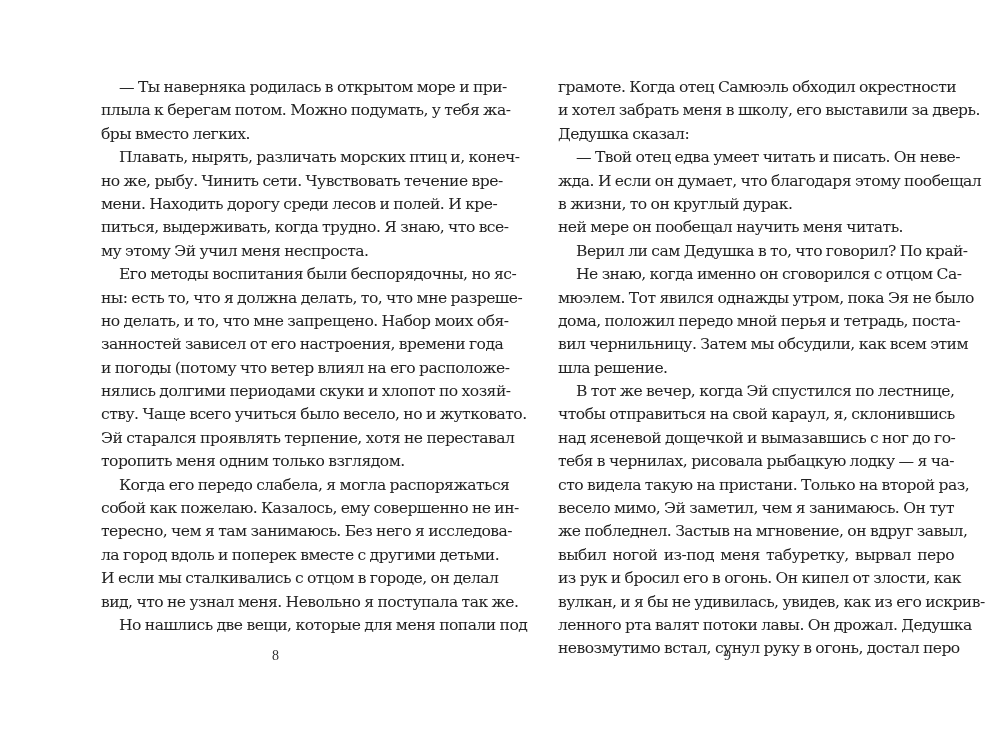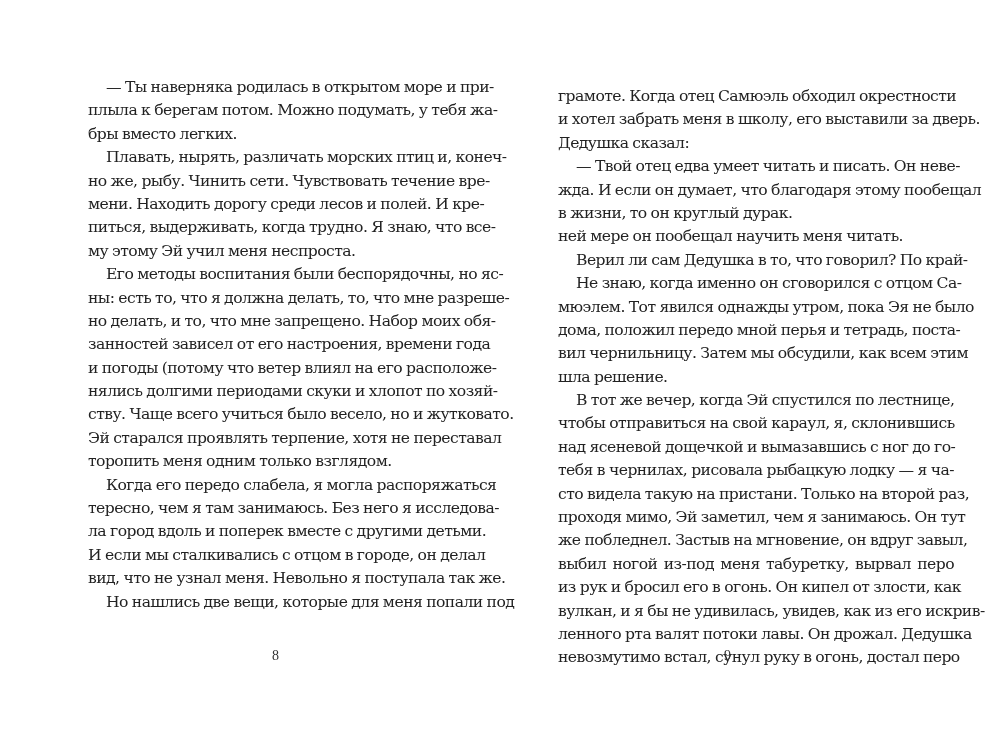--- a/index.html
+++ b/index.html
@@ -5,7 +5,7 @@
   html, body { margin: 0; padding: 0; background: #ffffff; }
   body { width: 1000px; height: 750px; position: relative; overflow: hidden; }
   .page { position: absolute; top: 76px; width: 396px; }
-  .page.left { left: 88px; }
+  .page.left { left: 101px; }
   .page.right { left: 558px; margin-top: 9px; }
   .line {
     font-family: "DejaVu Serif", "Liberation Serif", serif;

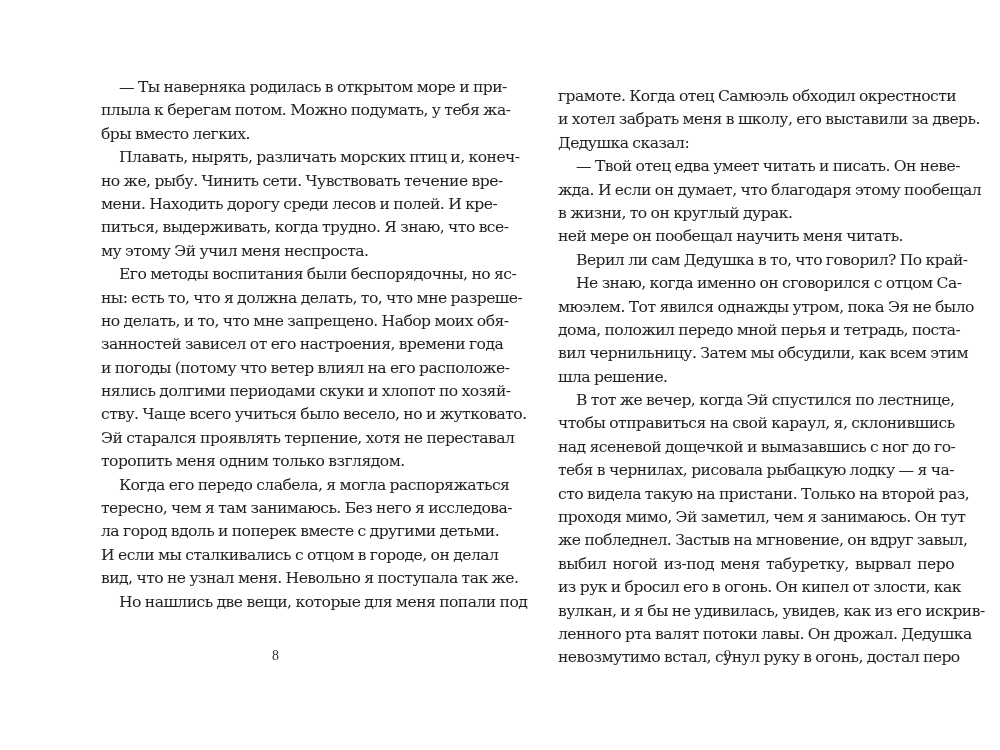--- a/index.html
+++ b/index.html
@@ -6,7 +6,7 @@
   body { width: 1000px; height: 750px; position: relative; overflow: hidden; }
   .page { position: absolute; top: 76px; width: 396px; }
   .page.left { left: 101px; }
-  .page.right { left: 558px; margin-top: 9px; }
+  .page.right { left: 558px; }
   .line {
     font-family: "DejaVu Serif", "Liberation Serif", serif;
     font-size: 15.6px;

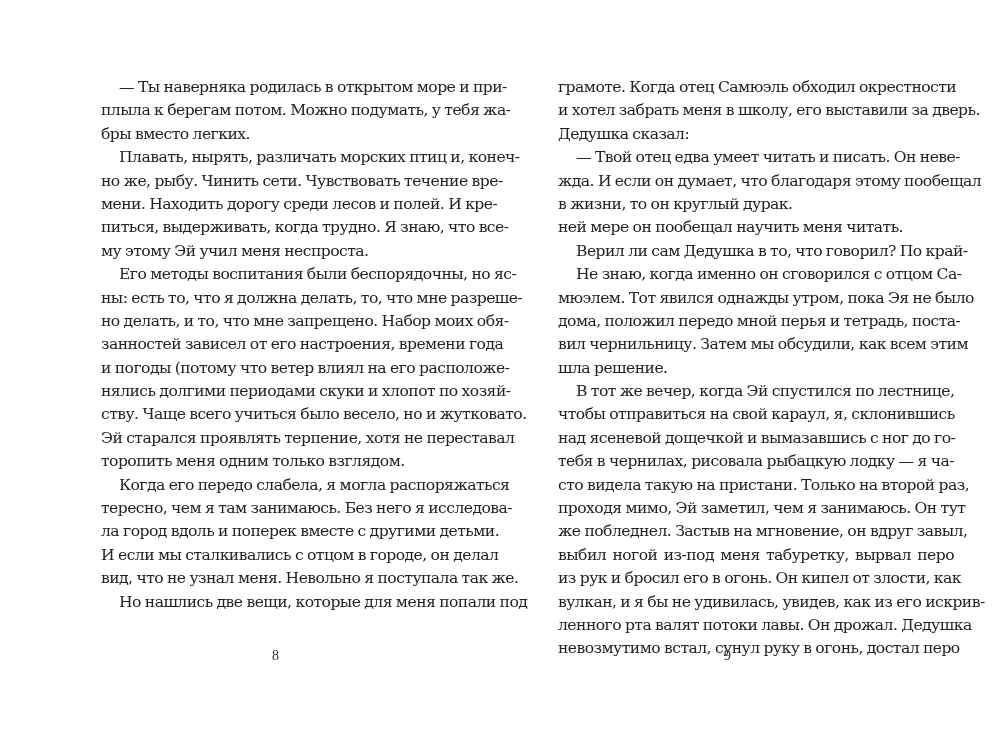--- a/index.html
+++ b/index.html
@@ -50,6 +50,7 @@
     <div class="line">Эй старался проявлять терпение, хотя не переставал</div>
     <div class="line last">торопить меня одним только взглядом.</div>
     <div class="line indent">Когда его передо слабела, я могла распоряжаться</div>
+    <div class="line">собой как пожелаю. Казалось, ему совершенно не ин-</div>
     <div class="line">тересно, чем я там занимаюсь. Без него я исследова-</div>
     <div class="line">ла город вдоль и поперек вместе с другими детьми.</div>
     <div class="line">И если мы сталкивались с отцом в городе, он делал</div>

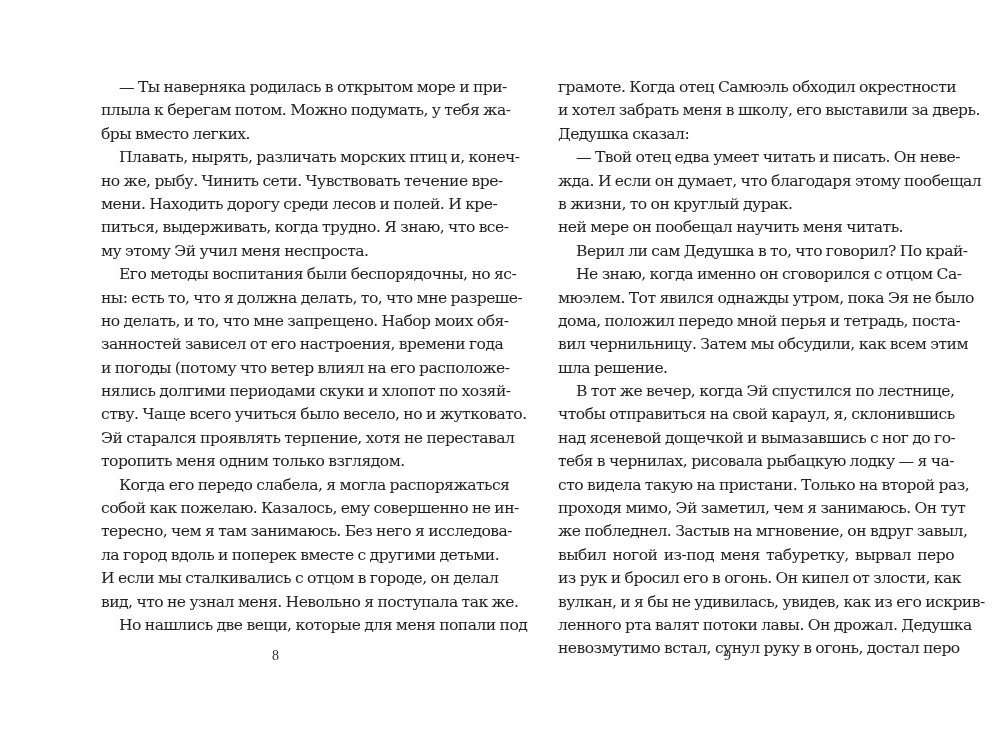--- a/index.html
+++ b/index.html
@@ -76,7 +76,7 @@
     <div class="line">над ясеневой дощечкой и вымазавшись с ног до го-</div>
     <div class="line">тебя в чернилах, рисовала рыбацкую лодку — я ча-</div>
     <div class="line">сто видела такую на пристани. Только на второй раз,</div>
-    <div class="line">проходя мимо, Эй заметил, чем я занимаюсь. Он тут</div>
+    <div class="line">весело мимо, Эй заметил, чем я занимаюсь. Он тут</div>
     <div class="line">же побледнел. Застыв на мгновение, он вдруг завыл,</div>
     <div class="line">выбил ногой из-под меня табуретку, вырвал перо</div>
     <div class="line">из рук и бросил его в огонь. Он кипел от злости, как</div>

